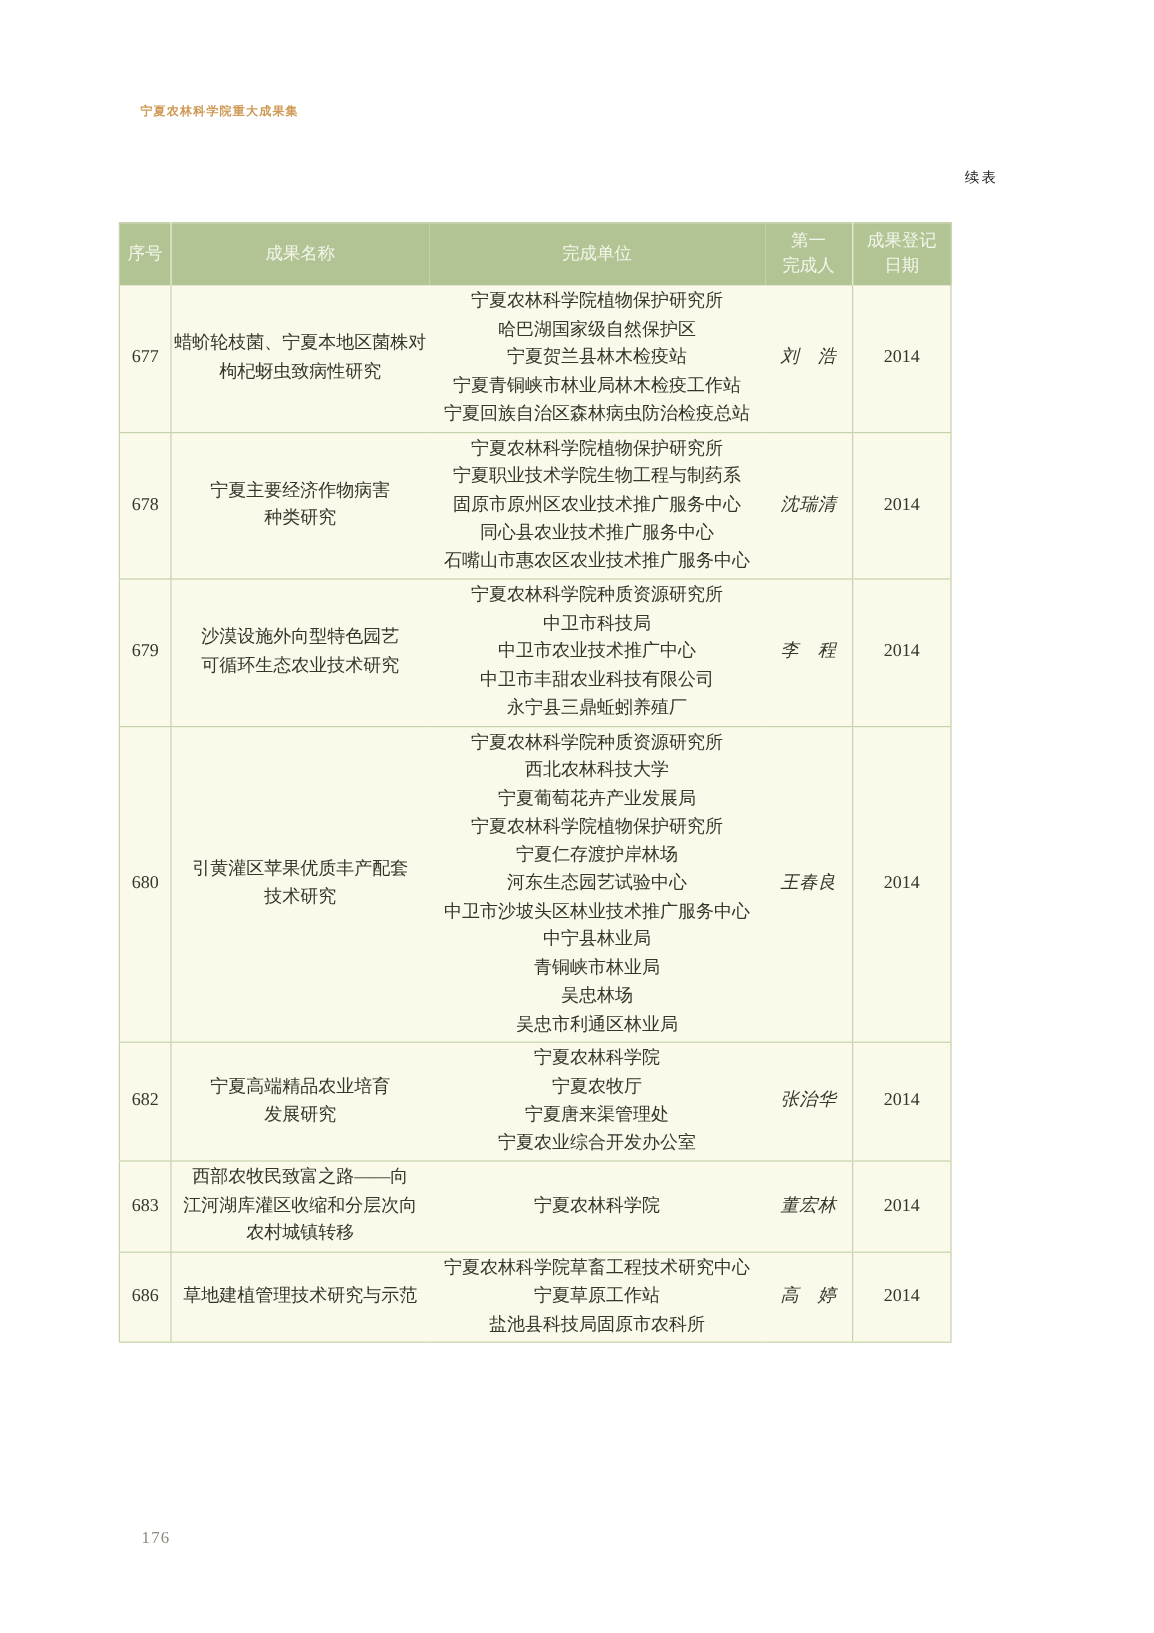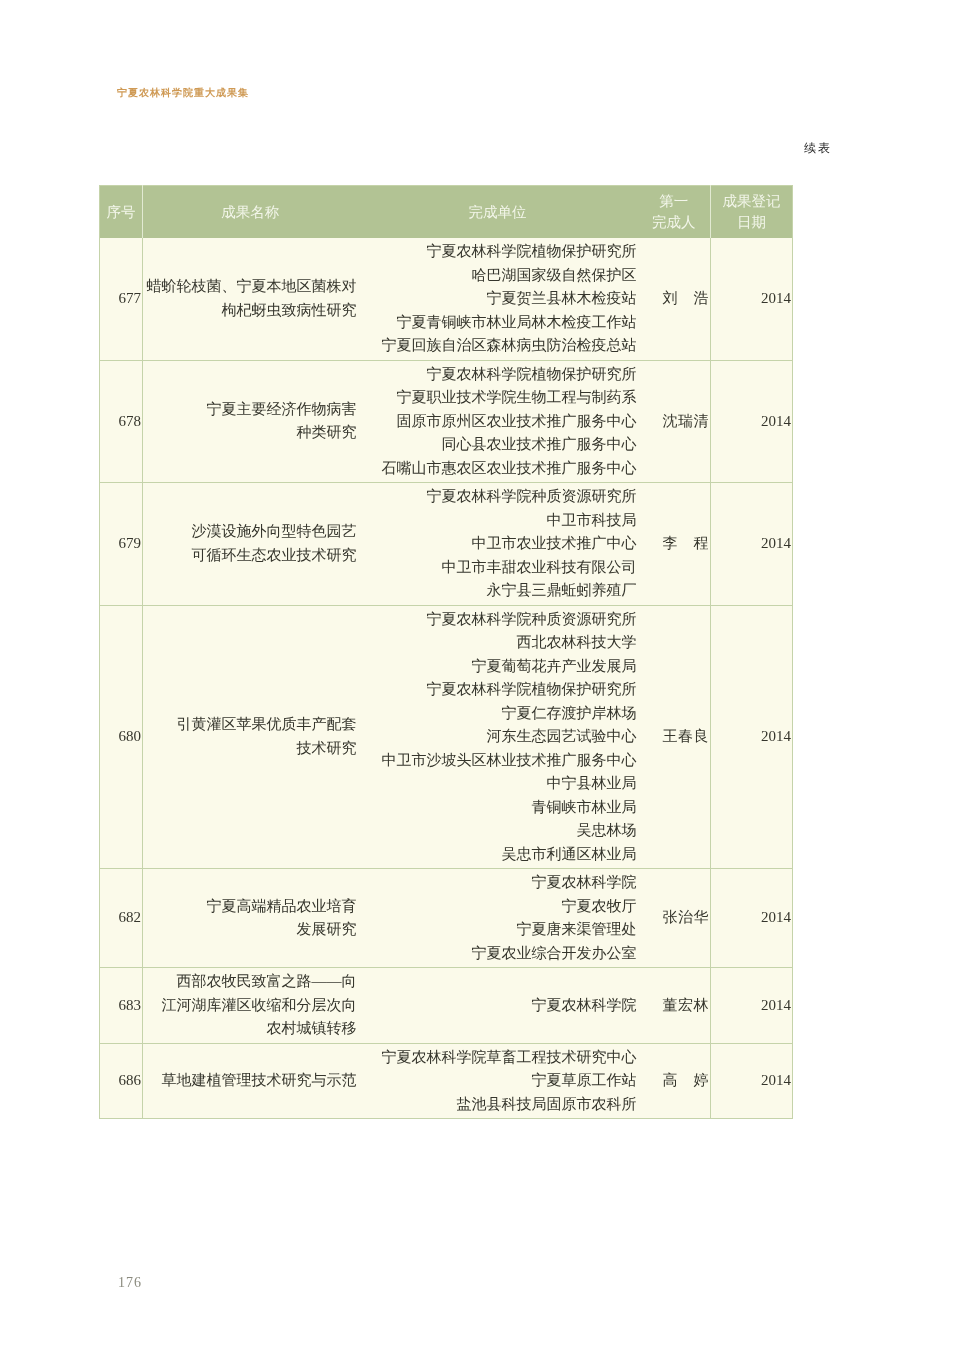--- a/index.html
+++ b/index.html
@@ -38,7 +38,7 @@
   thead th.h4{border-left:1px solid var(--header_divider);margin-left:28px;}
   tbody td{
     background:var(--cell_bg);color:var(--text);
-    font-size:15px;text-align:right;vertical-align:middle;
+    font-size:15px;text-align:center;vertical-align:middle;
     white-space:pre-line;padding:2px 1px;
     border-bottom:1px solid var(--border);
     line-height:23.5px;

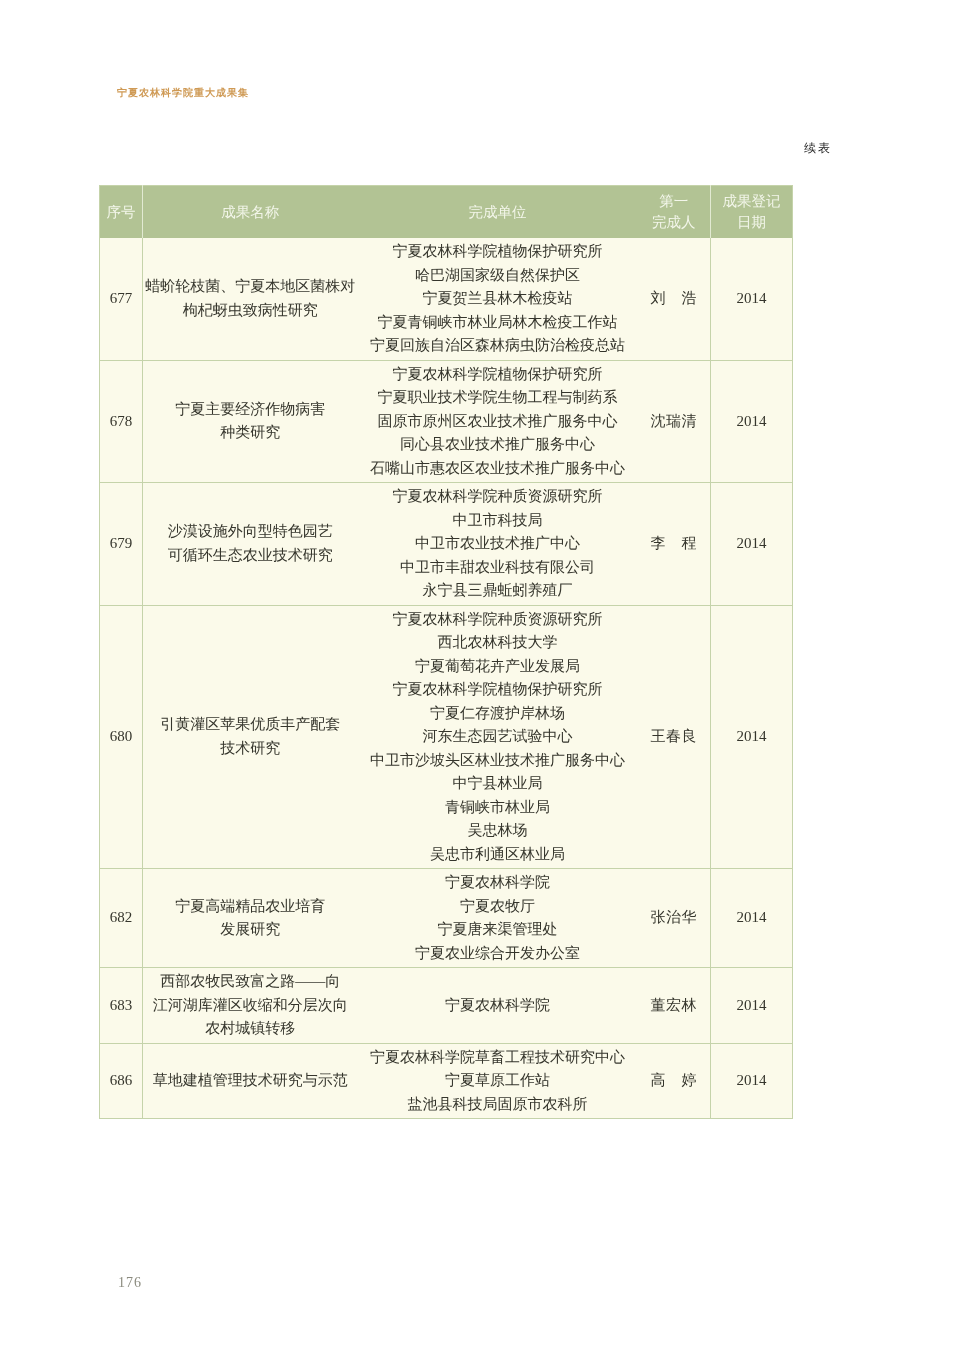--- a/index.html
+++ b/index.html
@@ -45,7 +45,7 @@
   }
   tbody td.c0{border-right:1px solid var(--border);}
   tbody td.c4{border-left:1px solid var(--border);}
-  tbody td.c3{letter-spacing:0.5px;}
+  tbody td.c3{letter-spacing:0.5px;font-style:italic;}
   .page-num{
     position:absolute;left:118px;top:1275px;
     font-size:14px;color:var(--pagenum);letter-spacing:1px;

